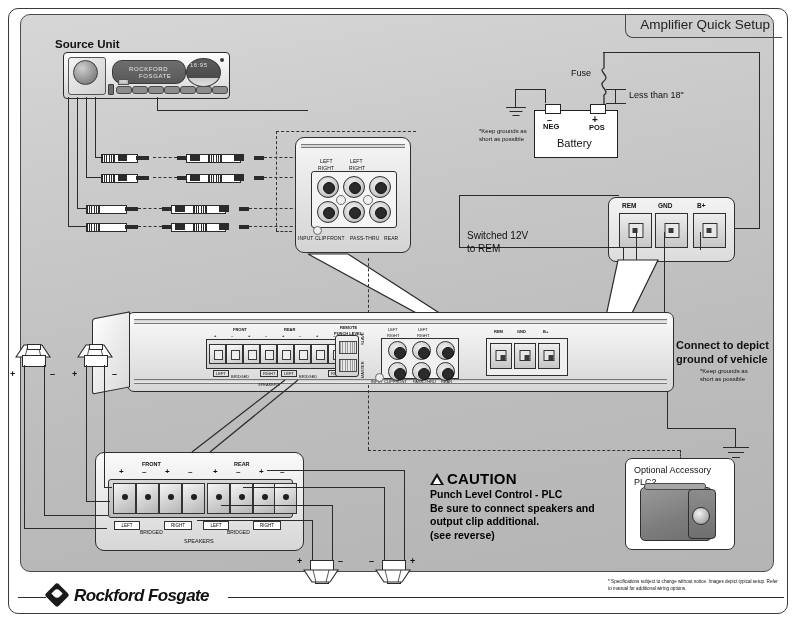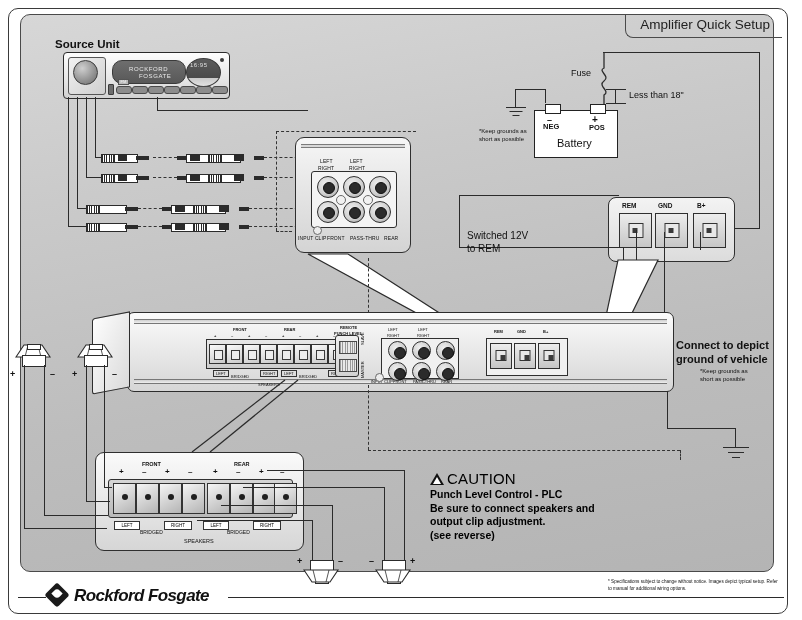--- a/index.html
+++ b/index.html
@@ -99,7 +99,7 @@
 
   
   .caution{position:absolute;left:430px;top:470px;width:190px;}
-  .caution h2{margin:0;font-size:15px;font-weight:normal;letter-spacing:.2px;}
+  .caution h2{margin:0;font-size:15px;font-weight:bold;letter-spacing:.2px;}
   .caution p{margin:1px 0 0;font-size:10.5px;font-weight:bold;line-height:12.6px;}
   .warn-tri{display:inline-block;width:0;height:0;border-left:7px solid transparent;border-right:7px solid transparent;
     border-bottom:12px solid #111;position:relative;top:1px;margin-right:3px;}

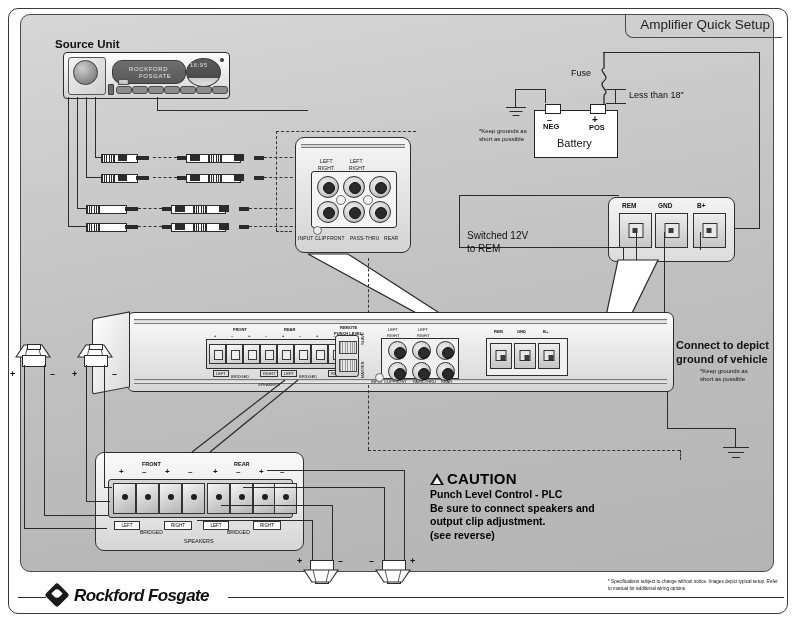--- a/index.html
+++ b/index.html
@@ -558,6 +558,14 @@
     <p>(see reverse)</p>
   </div>
 
+  <div class="plcbox">
+    <div class="lbl" style="left:8px;top:6px;font-size:9px;">Optional Accessory</div>
+    <div class="lbl" style="left:8px;top:18px;font-size:9px;">PLC2</div>
+    <div class="plcbody"></div>
+    <div class="plcrib"></div>
+    <div class="plcface"></div>
+    <div class="plcknob"></div>
+  </div>
 
   <div class="logo-diamond"></div>
   <div class="logo-text">Rockford Fosgate</div>

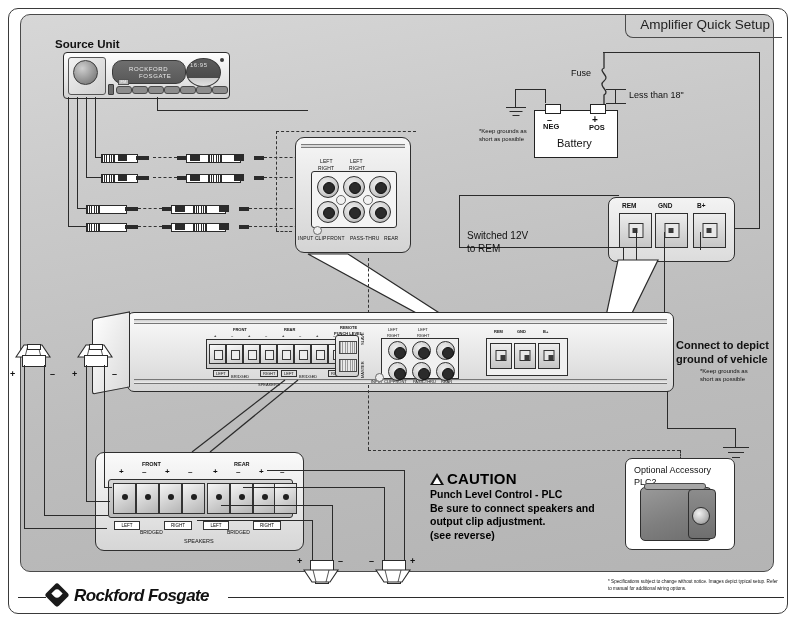--- a/index.html
+++ b/index.html
@@ -554,7 +554,7 @@
     </h2>
     <p>Punch Level Control - PLC</p>
     <p>Be sure to connect speakers and</p>
-    <p>output clip adjustment.</p>
+    <p>output clip additional.</p>
     <p>(see reverse)</p>
   </div>
 

